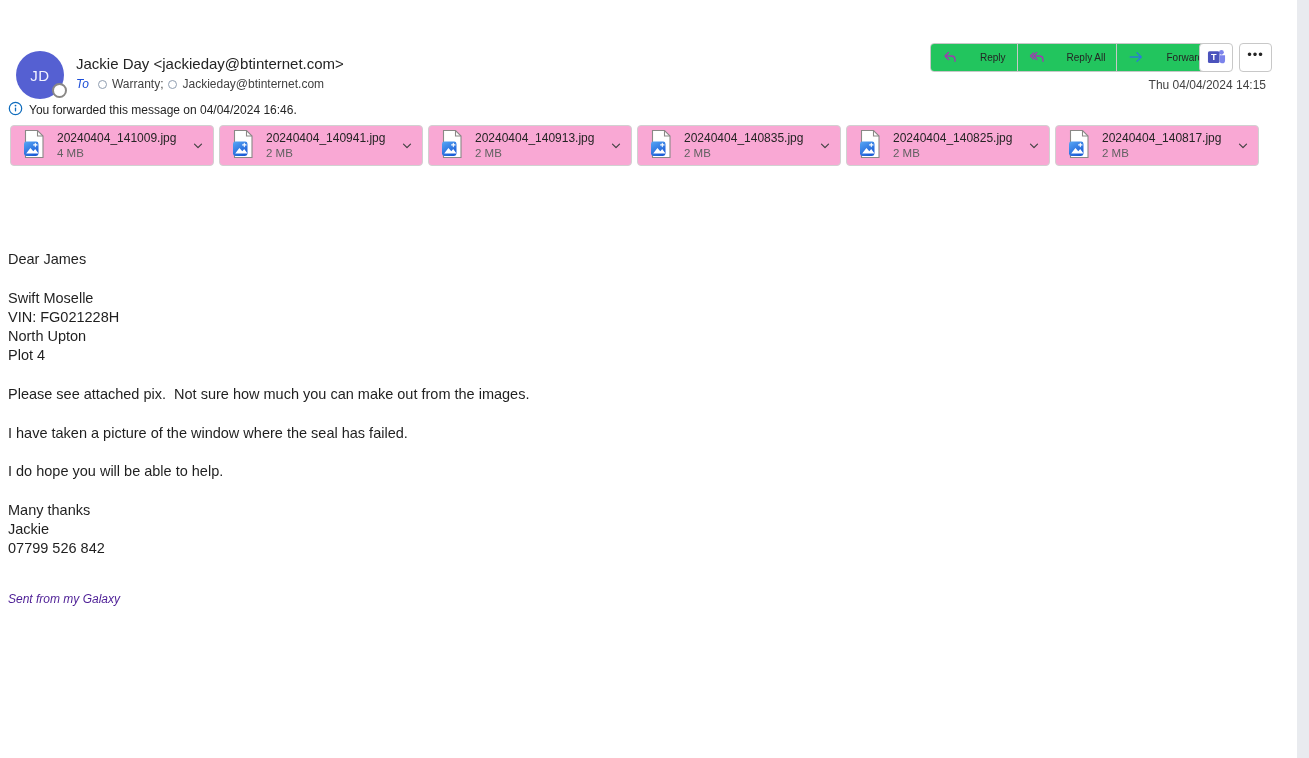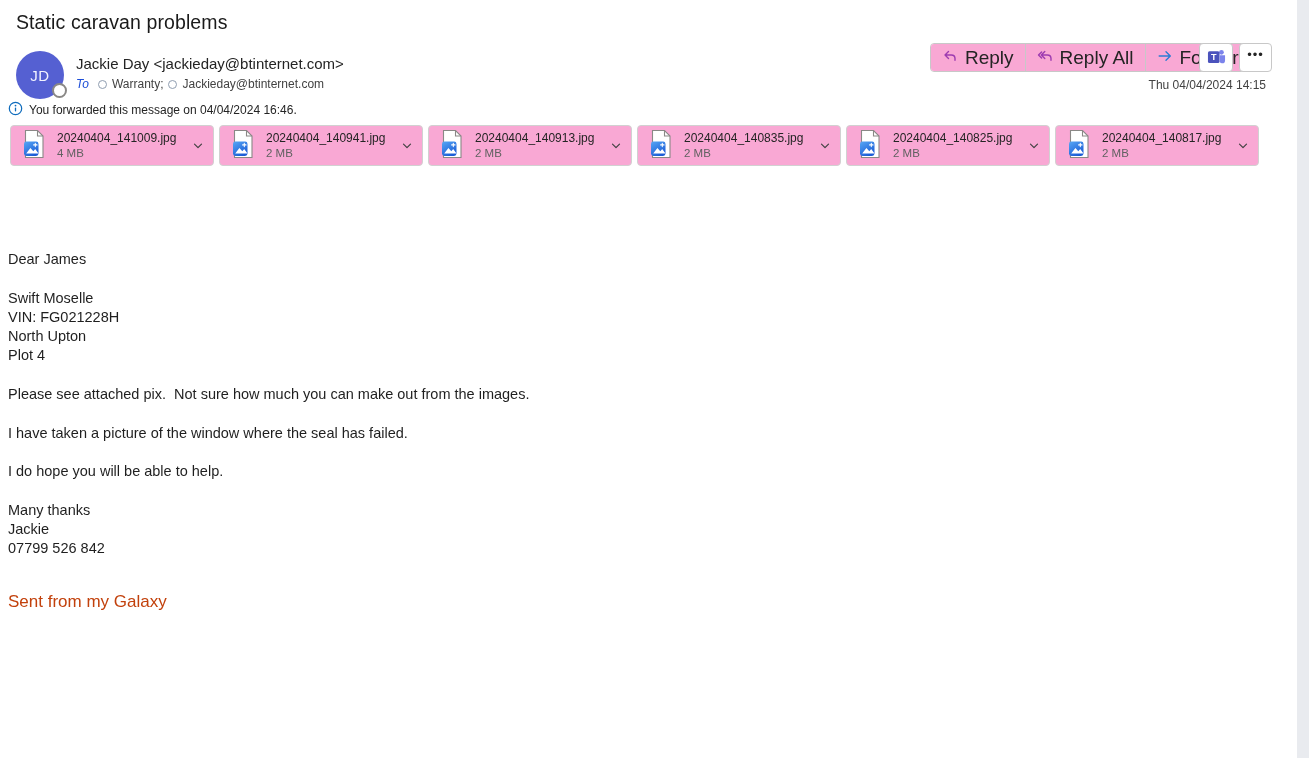--- a/index.html
+++ b/index.html
@@ -68,7 +68,6 @@
 
 <div id="stage">
 
-  <div class="subject">Static caravan problems</div>
 
   <div class="btn-group">
     <button class="tbtn">

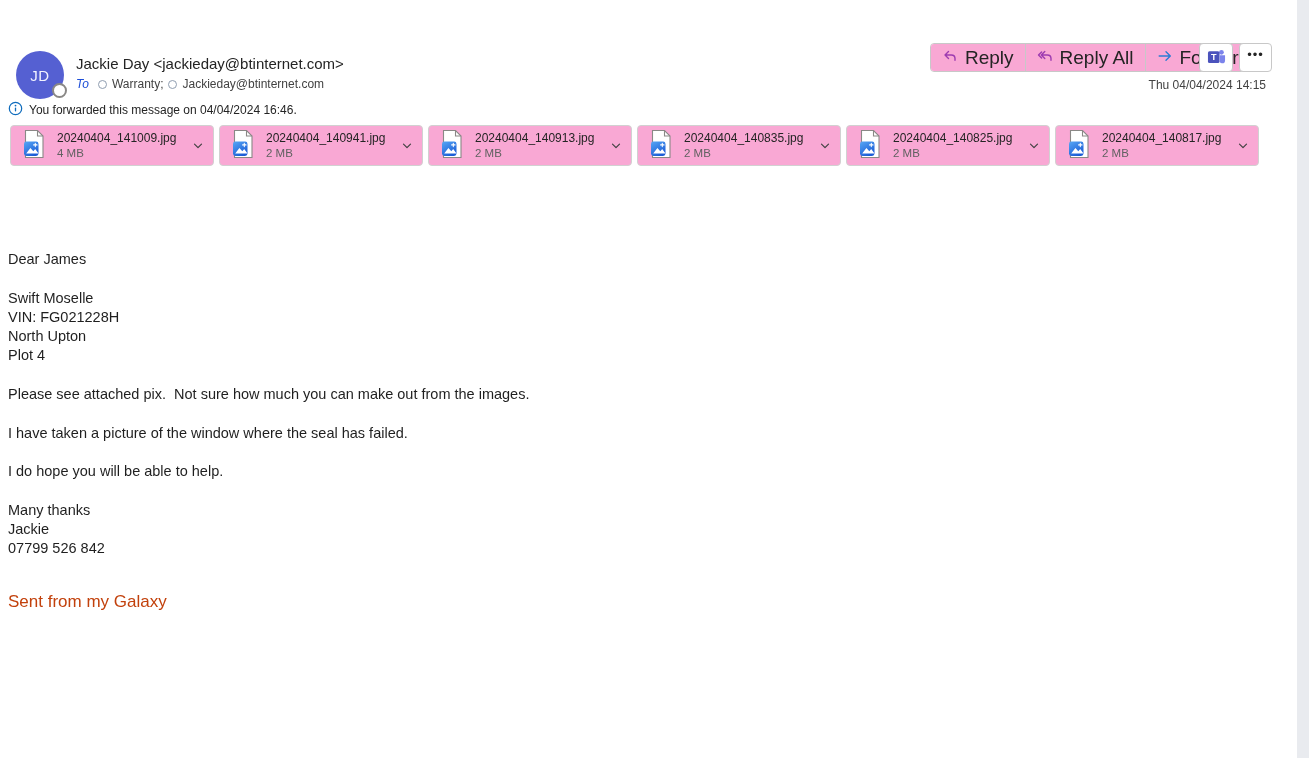--- a/index.html
+++ b/index.html
@@ -26,8 +26,8 @@
 
   .btn-group { position:absolute; left:930px; top:43px; height:29px; display:flex;
                border:1px solid #c8c8c8; border-radius:4px; background:#fff; overflow:hidden; }
-  .btn-group .tbtn { display:flex; align-items:center; gap:7px; padding:0 11px; font-size:19px;
-                     color:#242424; background:#f9a8d4; border:none; cursor:default; }
+  .btn-group .tbtn { display:flex; align-items:center; gap:22px; padding:0 11px; font-size:10px;
+                     color:#242424; background:#22c55e; border:none; cursor:default; }
   .btn-group .tbtn + .tbtn { border-left:1px solid #c8c8c8;text-align:center; }
   .sq-btn { position:absolute; top:43px; height:29px; background:#fff; border:1px solid #c8c8c8;
             border-radius:4px; display:flex; align-items:center; justify-content:center; }

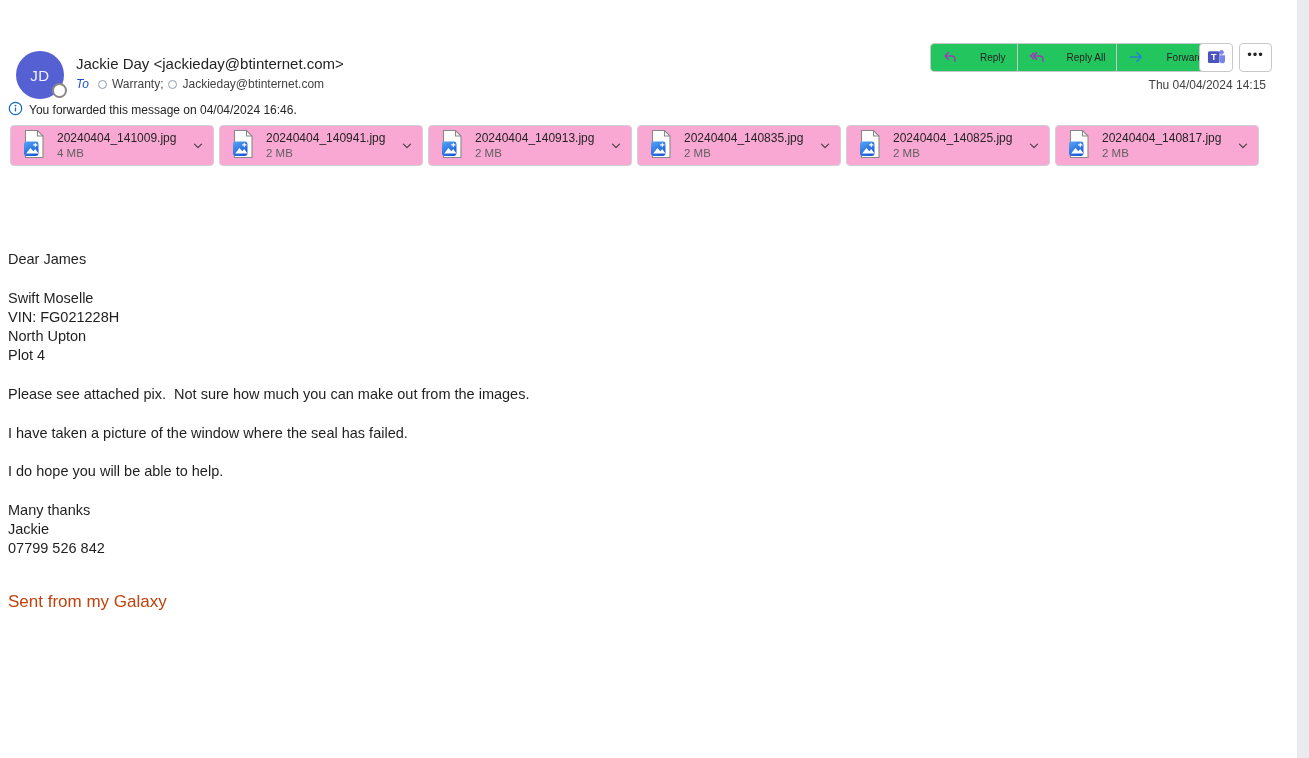--- a/index.html
+++ b/index.html
@@ -49,7 +49,7 @@
 
   .body-text { position:absolute; left:8px; top:250px; width:1000px; font-size:14.5px; line-height:19.3px;
                color:#1f1f1f; white-space:pre-wrap; }
-  .signature { position:absolute; left:8px; top:592px; font-size:17px; color:#c2410c; }
+  .signature { position:absolute; left:8px; top:592px; font-size:12px; color:#4c1d95;font-style:italic; }
 
   .scroll-track { position:absolute; right:0; top:0; width:12px; height:758px; background:#e9ebef; }
   .hidden-defs { position:absolute; width:0; height:0; }

